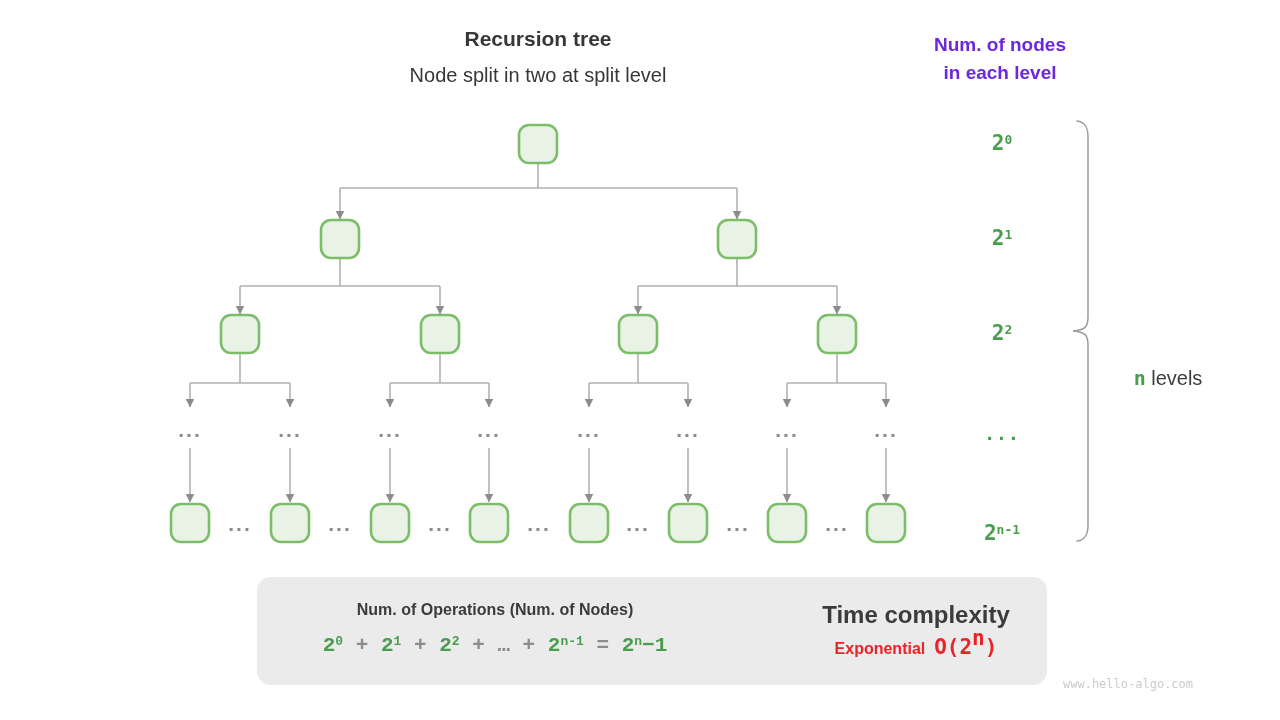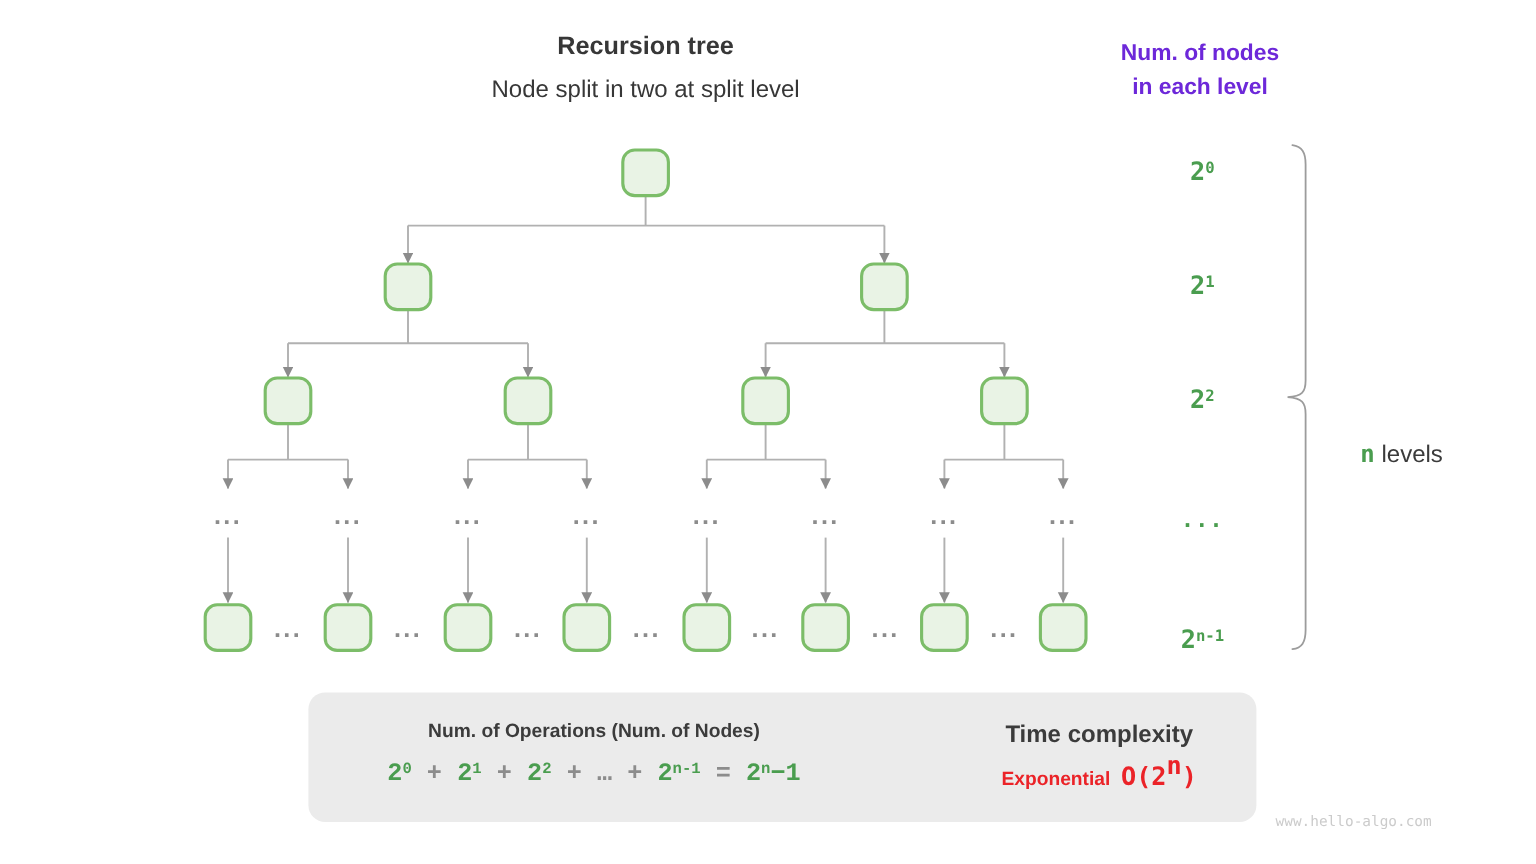--- a/index.html
+++ b/index.html
@@ -24,7 +24,7 @@
   .formula{left:275px;top:634px;width:440px;text-align:center;font-family:Liberation Mono, monospace;
            font-weight:bold;font-size:21px;white-space:pre;}
   .formula sup{font-size:13px;}
-  .box-right-title{left:806px;top:601px;width:220px;text-align:center;font-size:20px;
+  .box-right-title{left:806px;top:601px;width:220px;text-align:center;font-size:24px;
                    font-weight:bold;color:#3b3b3b;}
   .complexity{left:806px;top:635px;width:220px;text-align:center;font-weight:bold;white-space:pre;}
   .complexity .sans{font-size:16px;}

